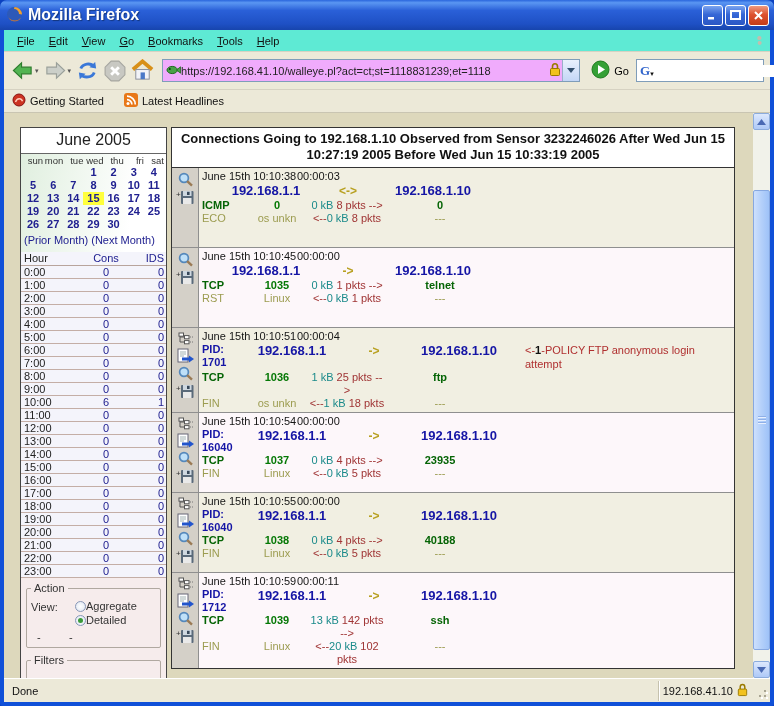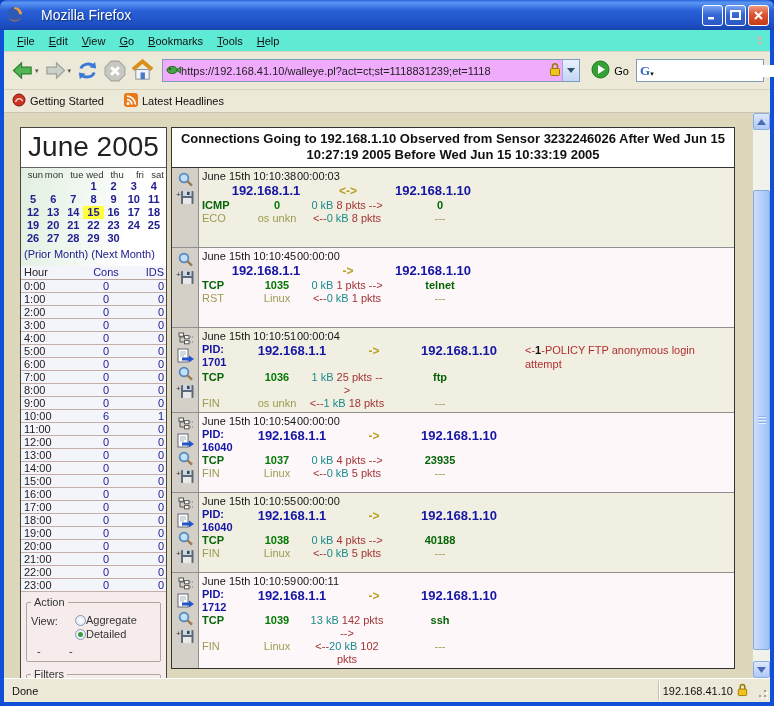--- a/index.html
+++ b/index.html
@@ -10,7 +10,7 @@
   #titlebar { height:30px; border-radius:7px 7px 0 0; padding:0 5px 0 6px;
     background:linear-gradient(180deg,#2a66dd 0%,#5a96f2 9%,#2a60d8 35%,#1e50c4 80%,#1745ad 100%);
     display:flex; align-items:center; }
-  #title-text { color:#fff; font-weight:normal; font-size:14px; margin-left:18px; text-shadow:1px 1px 1px #13357c; flex:1; }
+  #title-text { color:#fff; font-weight:bold; font-size:16px; margin-left:5px; text-shadow:1px 1px 1px #13357c; flex:1; }
   .tb-btn { width:21px; height:21px; border-radius:3px; border:1px solid #fff; margin-left:2px;
     background:linear-gradient(180deg,#7aa4ef,#3667d6 45%,#2a57c4); display:flex; align-items:center; justify-content:center; }
   .tb-btn.close { background:linear-gradient(180deg,#ee9a7e,#dd5230 45%,#c33c18); }

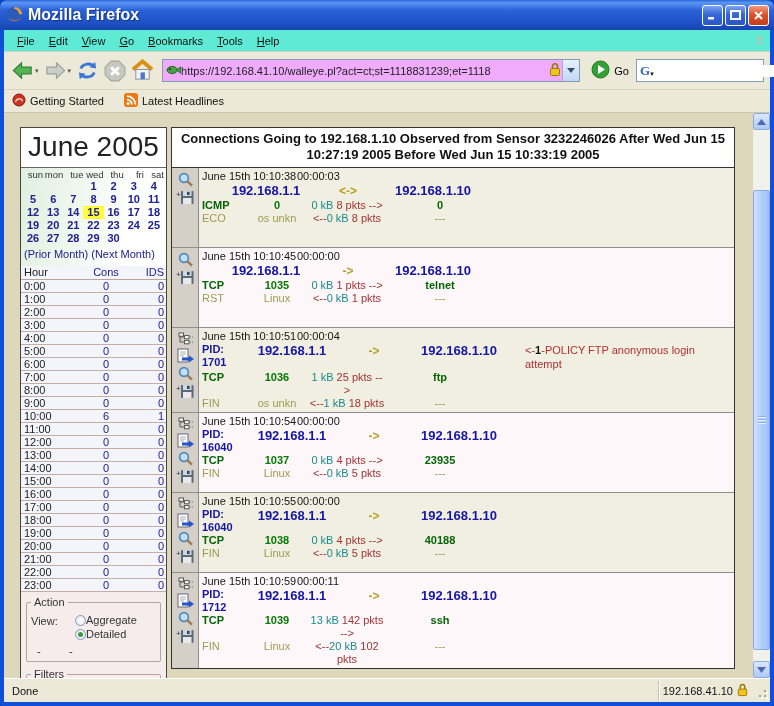--- a/index.html
+++ b/index.html
@@ -46,7 +46,7 @@
   #content { position:relative; height:565px; background:#ddd8bc; overflow:hidden; }
 
   #sidebar { position:absolute; left:16px; top:14px; width:147px; background:#fff; border:1px solid #444; }
-  #month-title { font-size:28px; text-align:center; color:#222; padding:3px 4px 4px; background:#fff; border-bottom:1px solid #666; }
+  #month-title { font-size:16px; text-align:center; color:#222; padding:3px 4px 4px; background:#fff; border-bottom:1px solid #666; }
   #cal-section { background:linear-gradient(100deg,#e0efdf,#ffffff 75%); padding:1px 0 2px; }
   .dow-row,.date-row { display:flex; padding:0 2px; }
   .dow-cell { width:20.2px; text-align:right; font-size:9.5px; color:#333; }

